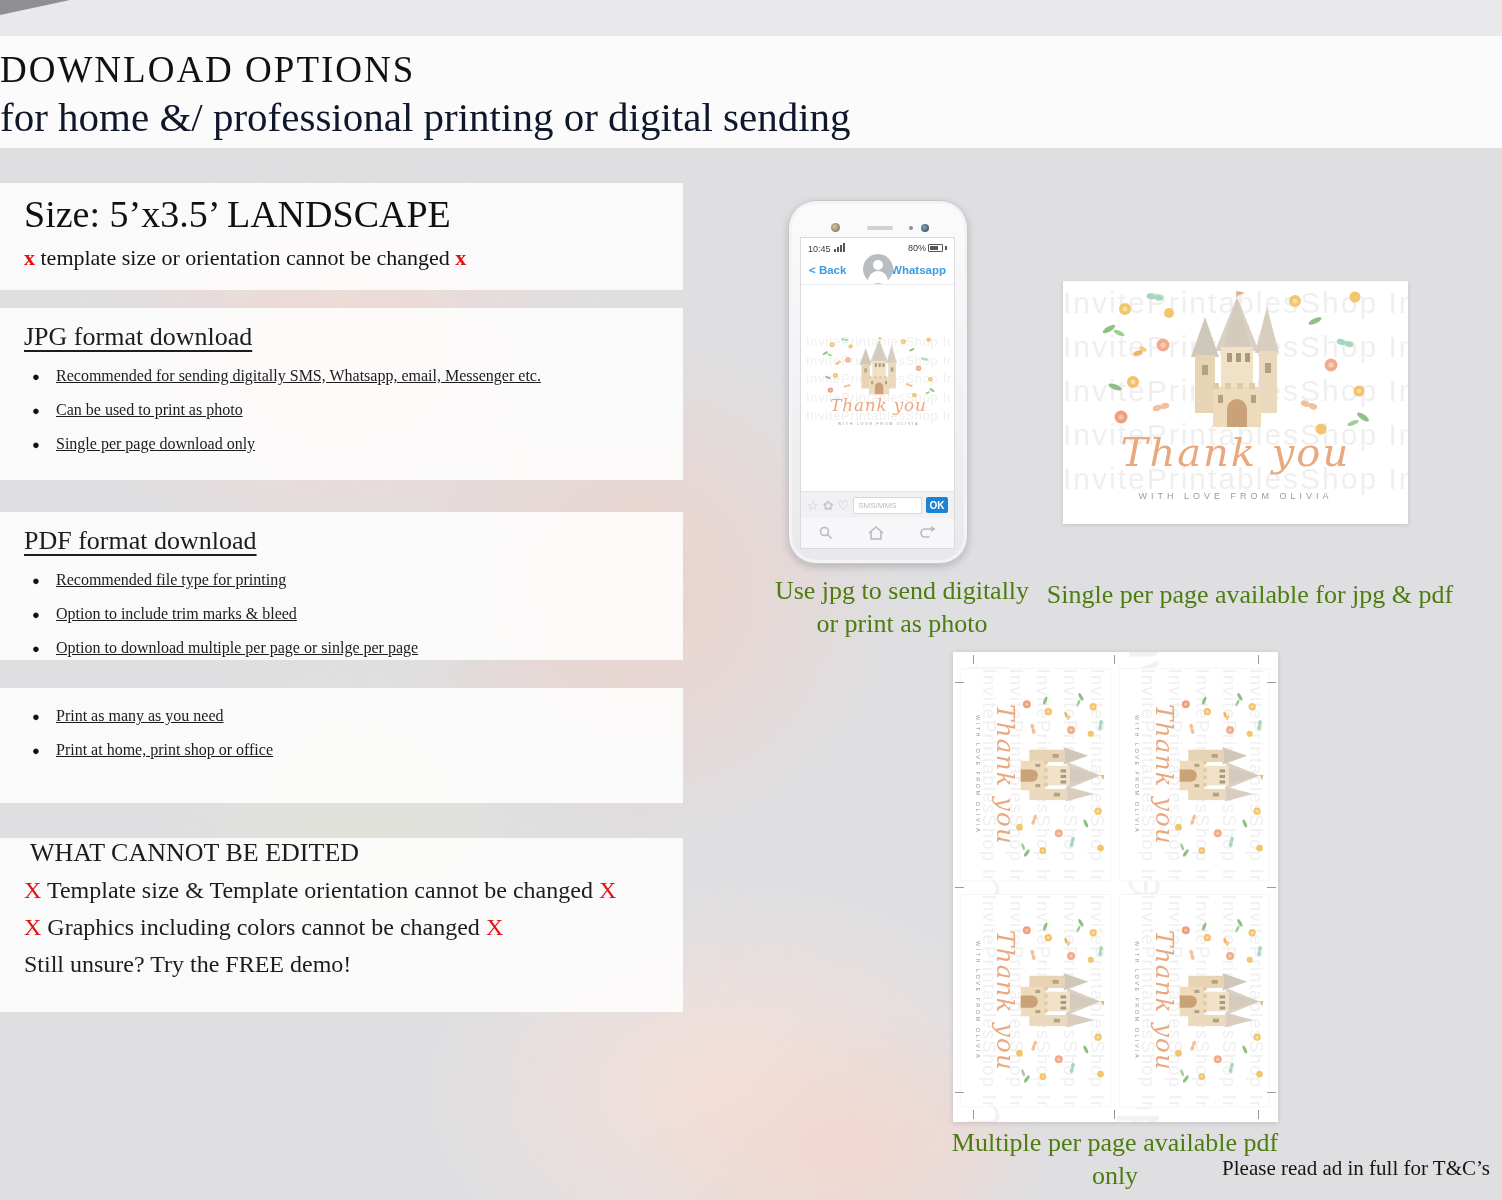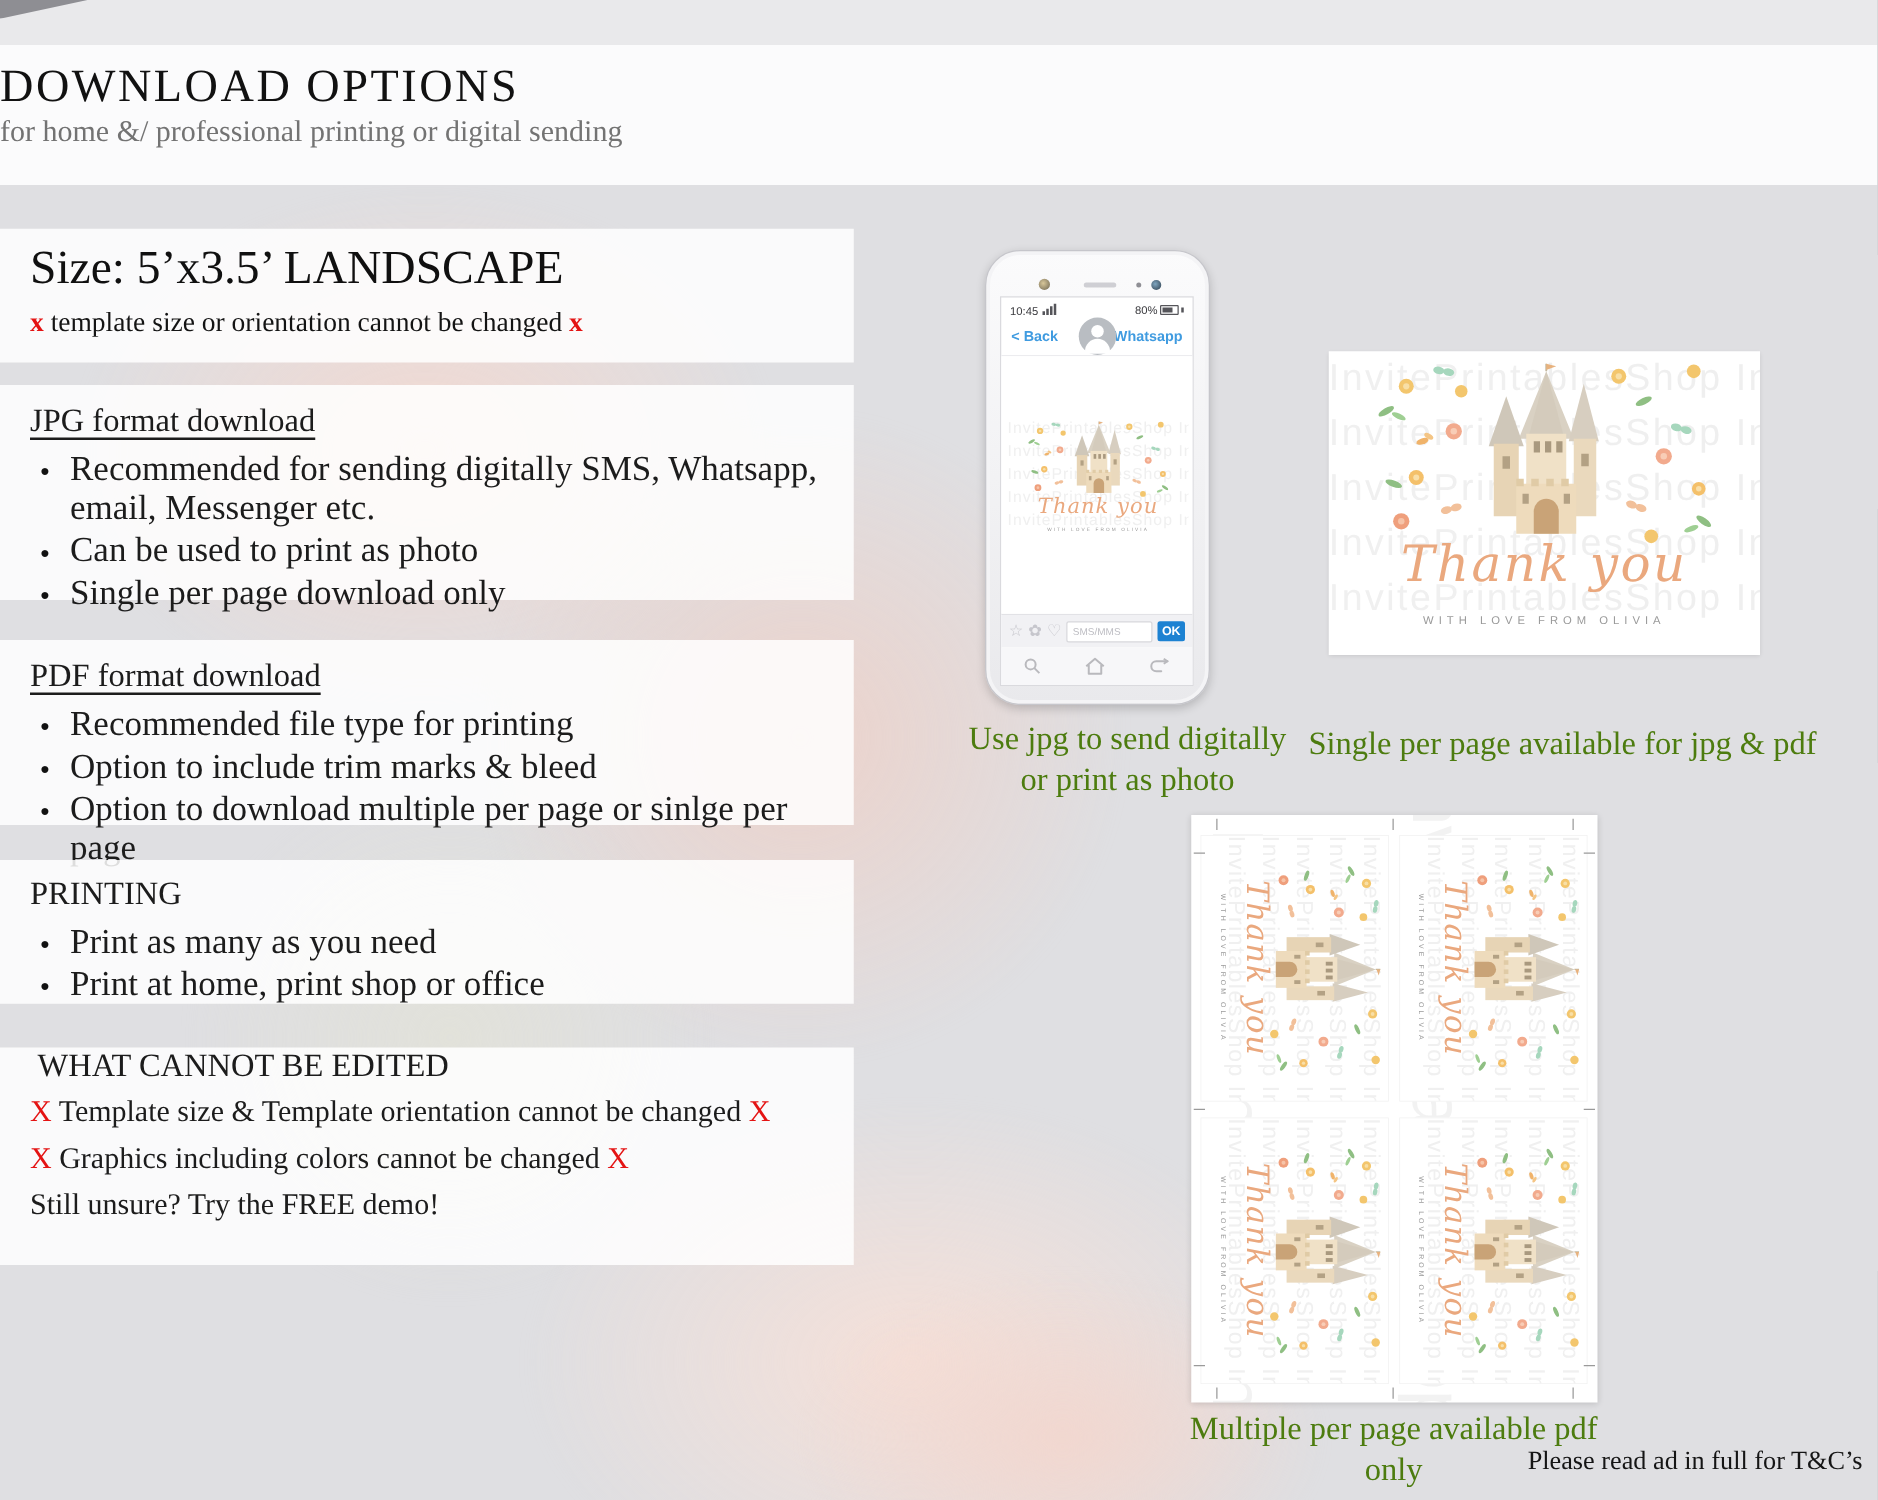--- a/index.html
+++ b/index.html
@@ -19,7 +19,7 @@
   .header{position:absolute;left:0;top:36px;width:1502px;height:112px;background:rgba(252,252,253,.96);
           }
   .h-title{margin-top:12px;font-size:37px;letter-spacing:2px;color:#111;}
-  .h-sub{font-size:24px;color:#737373;margin-top:2px;}
+  .h-sub{font-size:41px;color:#0f172a;margin-top:2px;}
   
   .panel{position:absolute;left:0;width:683px;background:rgba(255,255,255,.85);box-sizing:border-box;padding-left:24px;}
   .size-panel{top:183px;height:107px;padding-top:2px;}

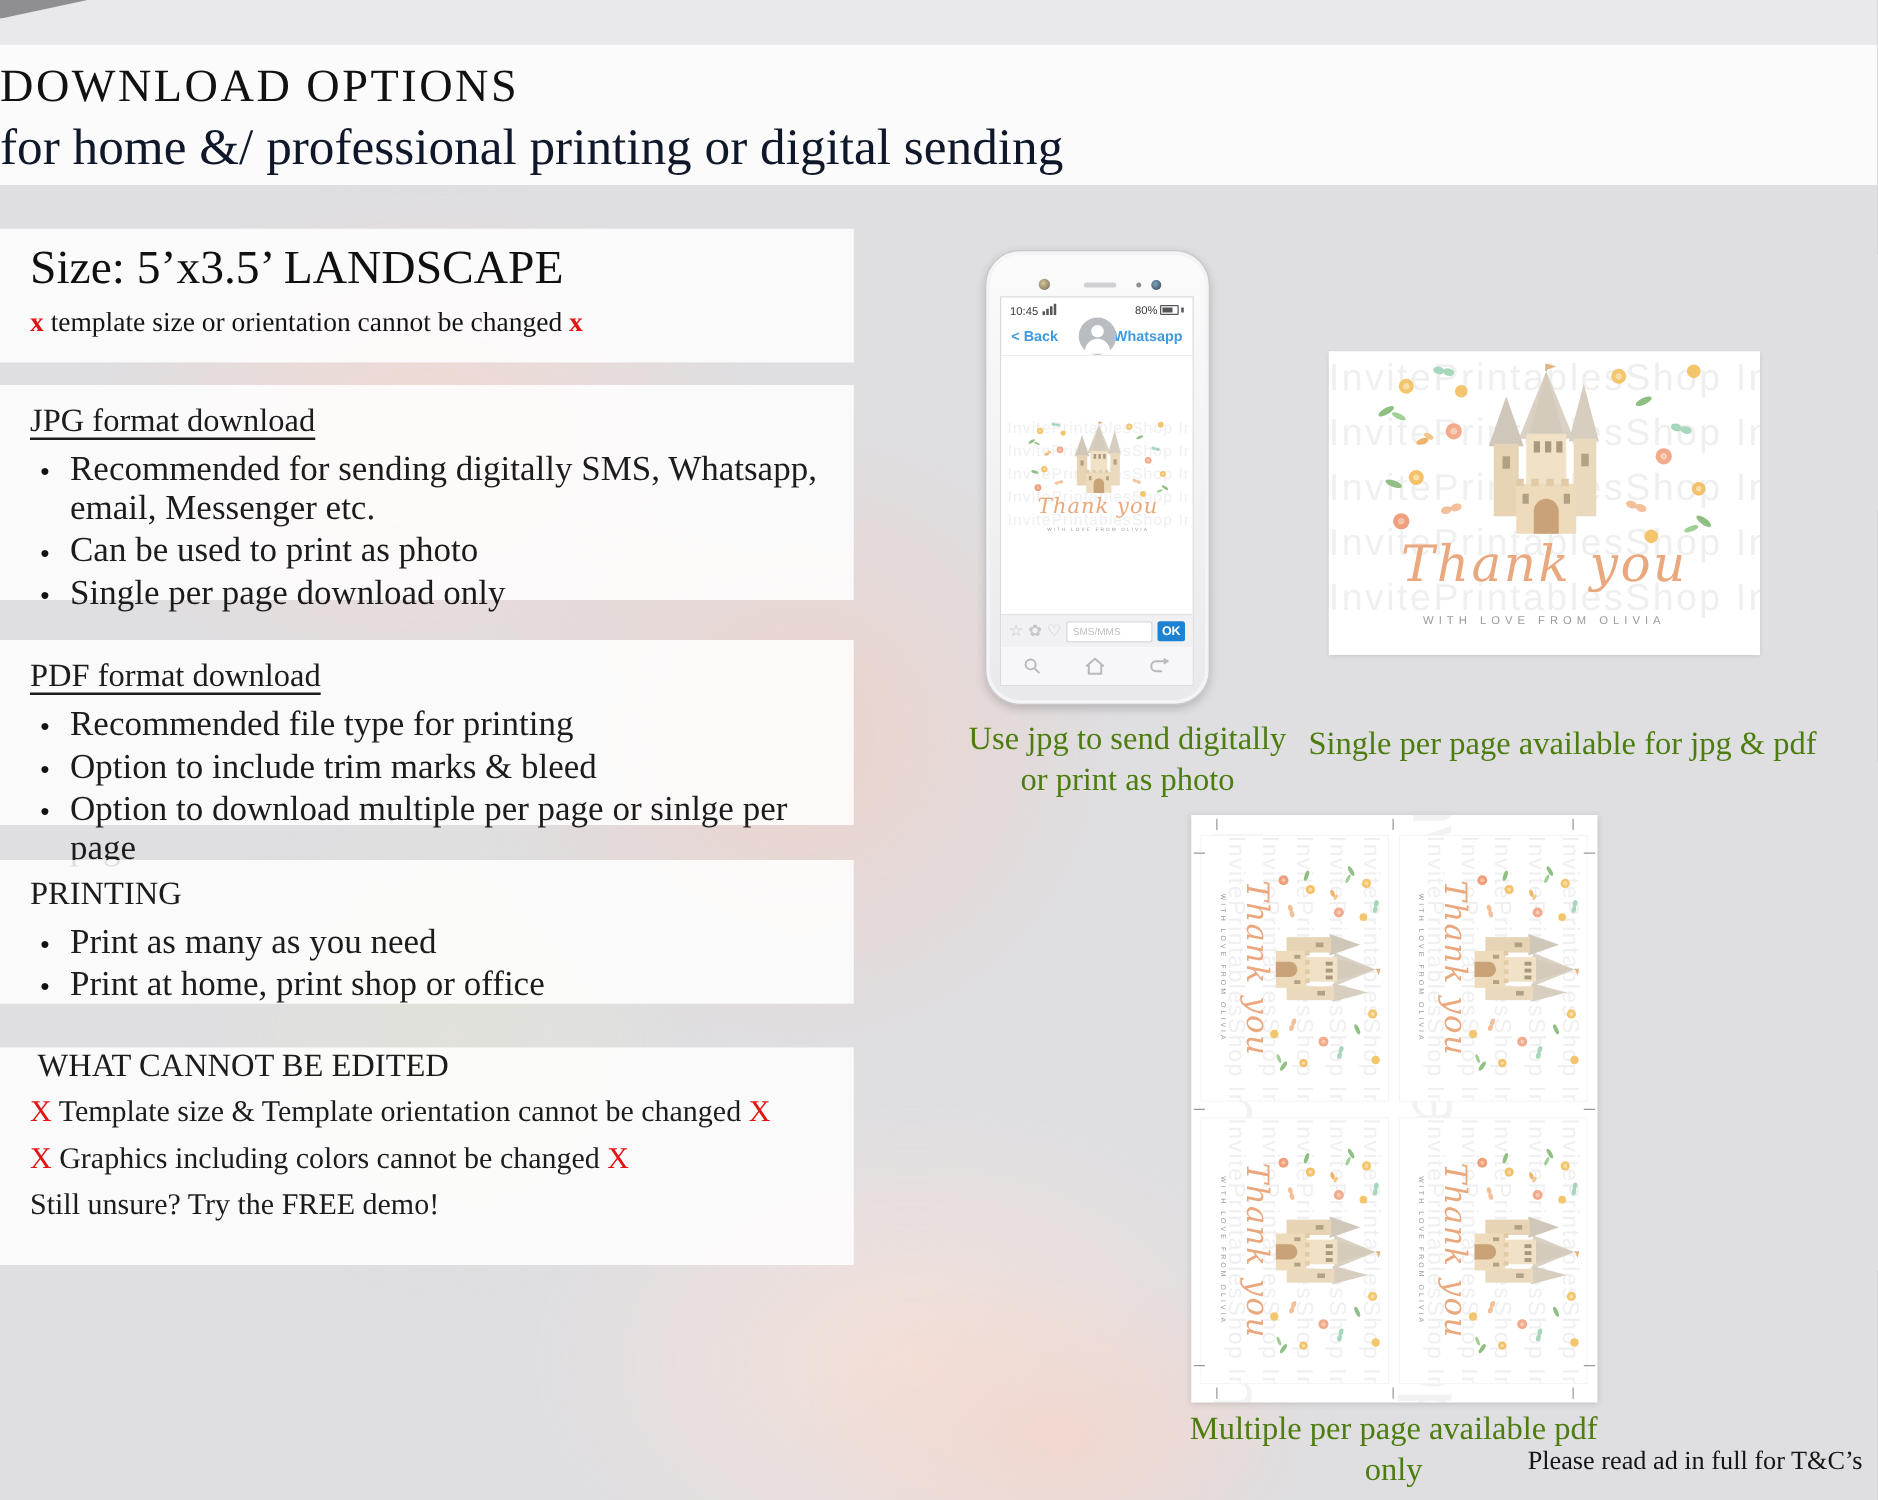--- a/index.html
+++ b/index.html
@@ -30,7 +30,7 @@
   .sec-title{font-size:26px;text-decoration:underline;text-underline-offset:5px;margin:0 0 8px 0;}
   .sec-title.nound{text-decoration:none;}
   ul.blist{list-style:none;margin:0;padding:0;}
-  ul.blist li{position:relative;padding-left:32px;font-size:28px;line-height:31px;margin-bottom:3px;}
+  ul.blist li{position:relative;padding-left:32px;font-size:16px;line-height:31px;margin-bottom:3px;text-decoration:underline;}
   ul.blist li::before{content:"●";position:absolute;left:8px;top:1px;font-size:13px;color:#111;}
   .jpg-panel{top:308px;height:172px;padding-top:14px;}
   .pdf-panel{top:512px;height:148px;padding-top:14px;}

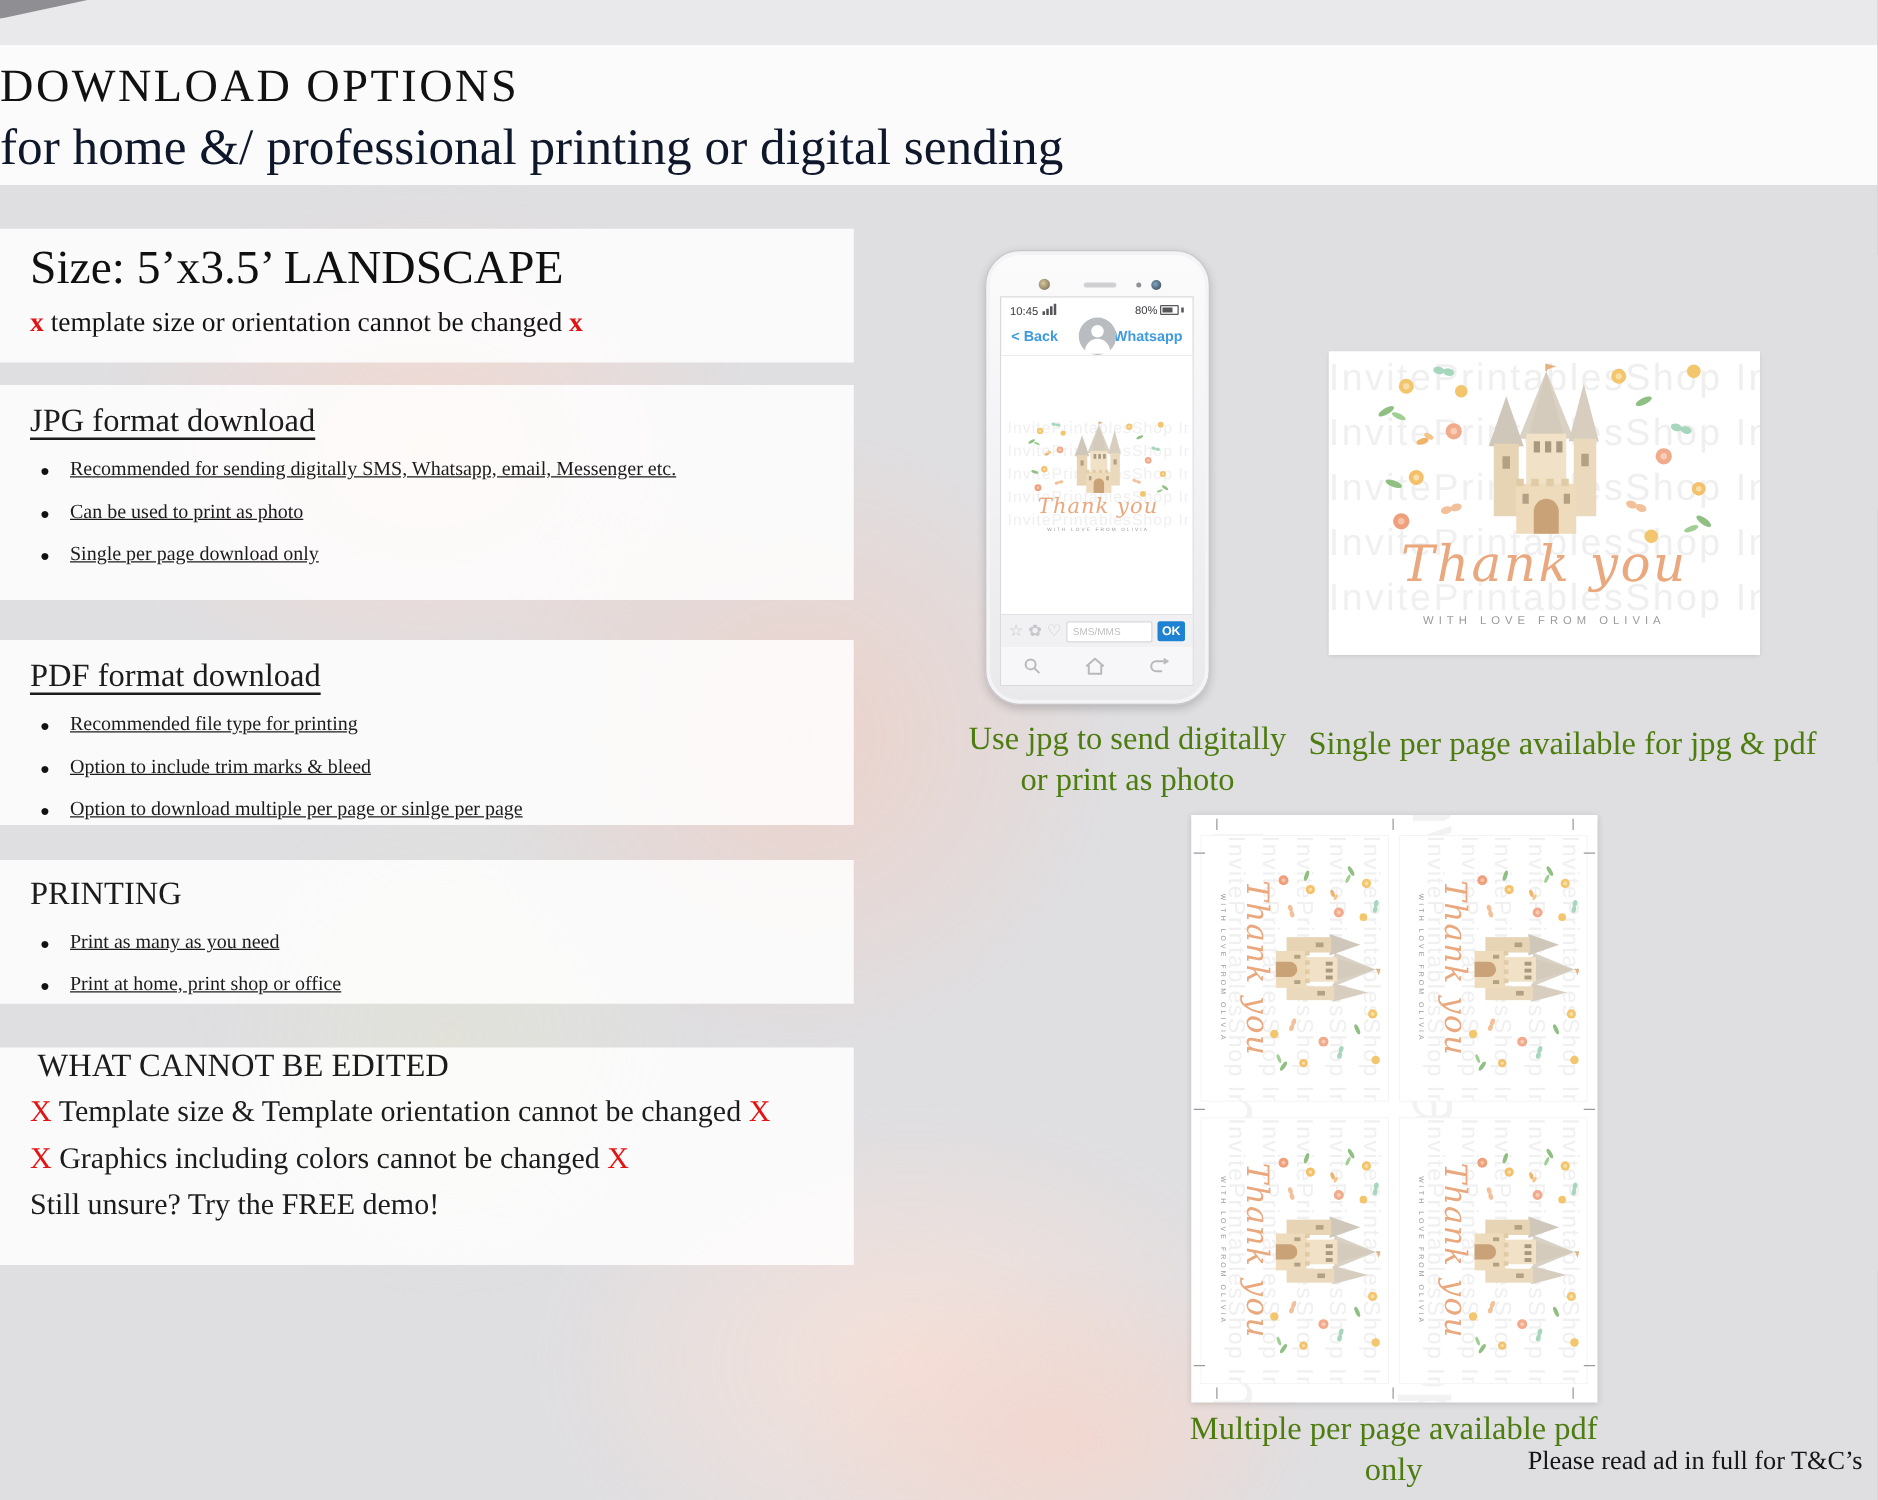--- a/index.html
+++ b/index.html
@@ -233,7 +233,6 @@
   </div>
 
   <div class="panel print-panel">
-    <div class="sec-title nound">PRINTING</div>
     <ul class="blist">
       <li><span>Print as many as you need</span></li>
       <li><span>Print at home, print shop or office</span></li>

